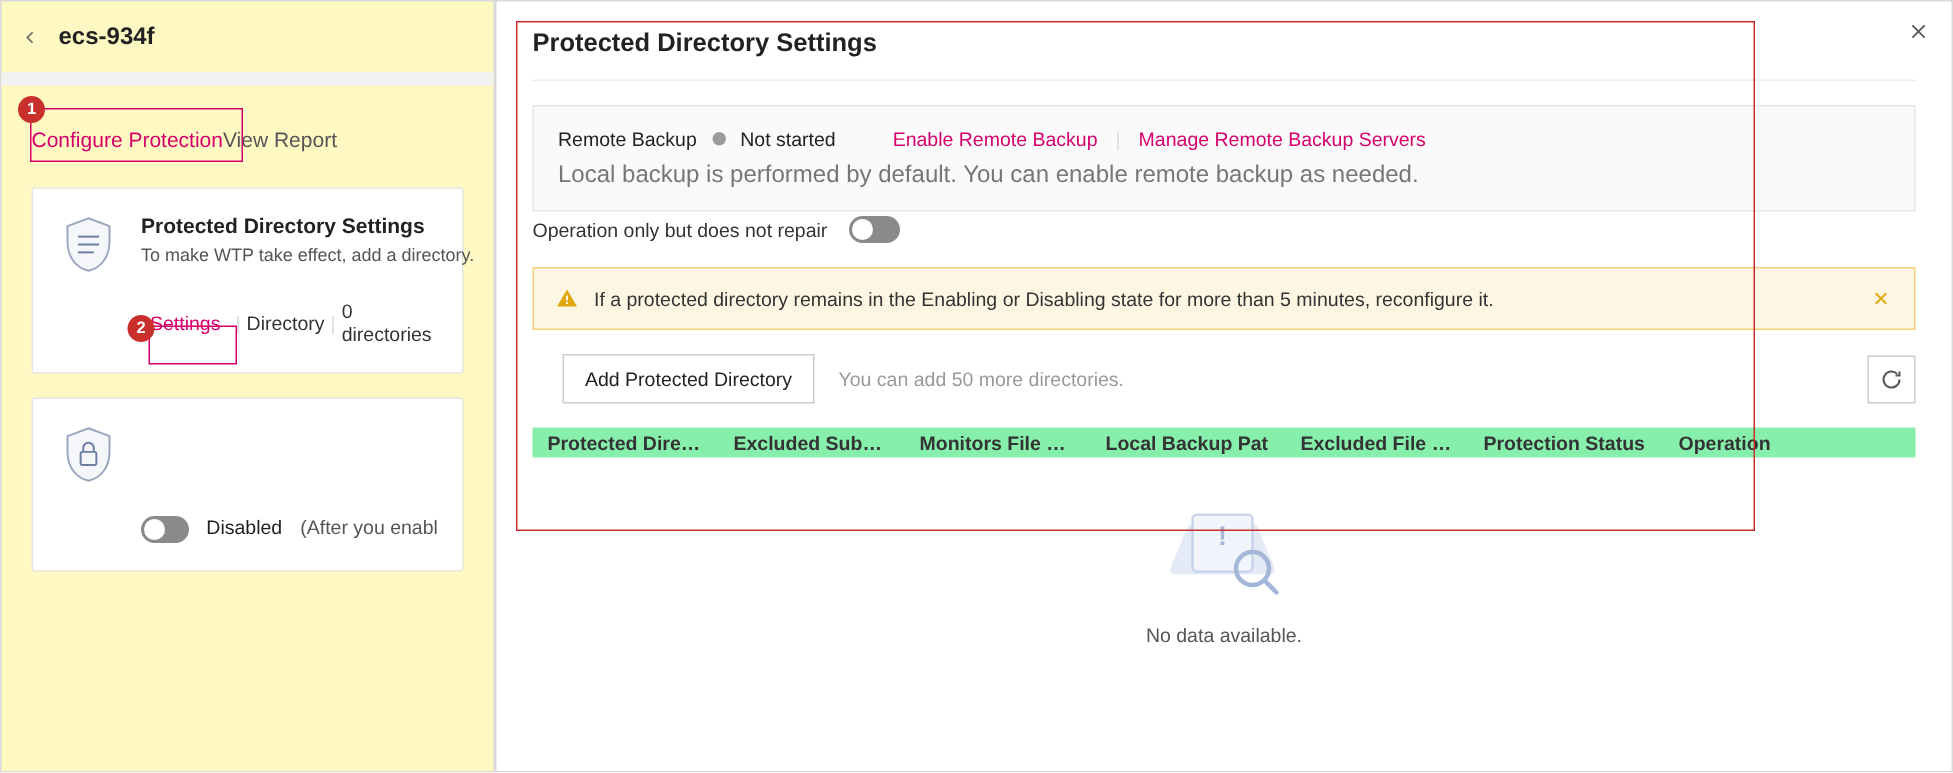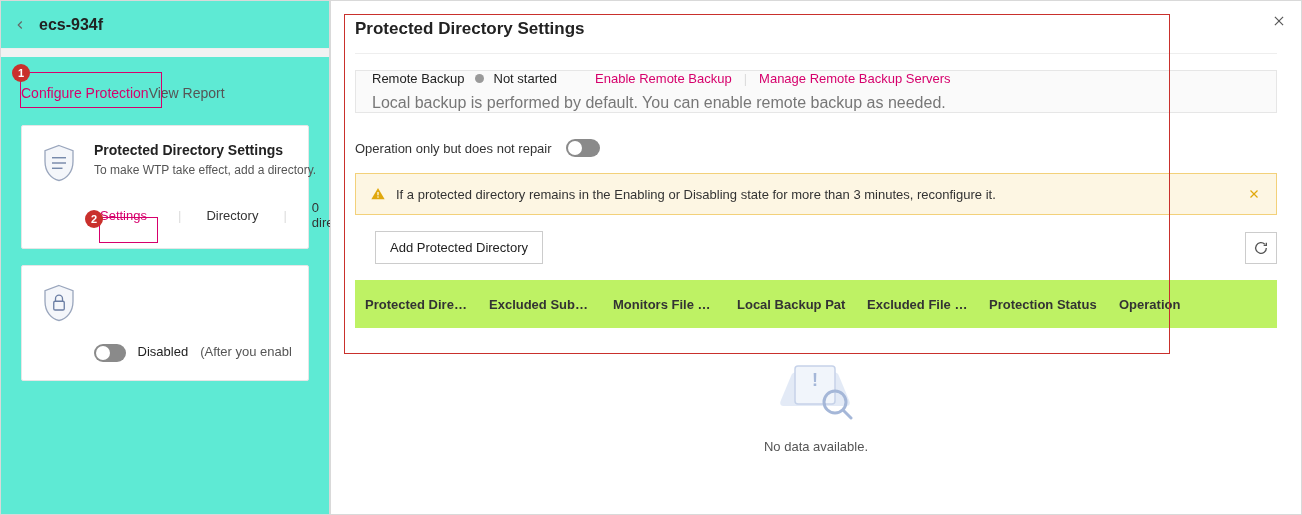--- a/index.html
+++ b/index.html
@@ -6,7 +6,7 @@
 body { font-family: -apple-system, Arial, sans-serif; font-size: 13px; color: #333; background: #fff; width: 1302px; height: 515px; position: relative; overflow: hidden; }
 
 
-.left-page { position: absolute; left: 0; top: 0; width: 330px; height: 515px; background: #5eead4; border: 1px solid #d9d9d9; }
+.left-page { position: absolute; left: 0; top: 0; width: 330px; height: 515px; background: #fef9c3; border: 1px solid #d9d9d9; }
 .page-header { display: flex; align-items: center; height: 48px; padding: 0 12px; border-bottom: 1px solid #eee; }
 .back-chevron { width: 18px; height: 18px; color: #666; cursor: pointer; margin-right: 8px; display:flex; align-items:center; }
 .page-title { font-size: 16px; font-weight: 600; color: #222; }

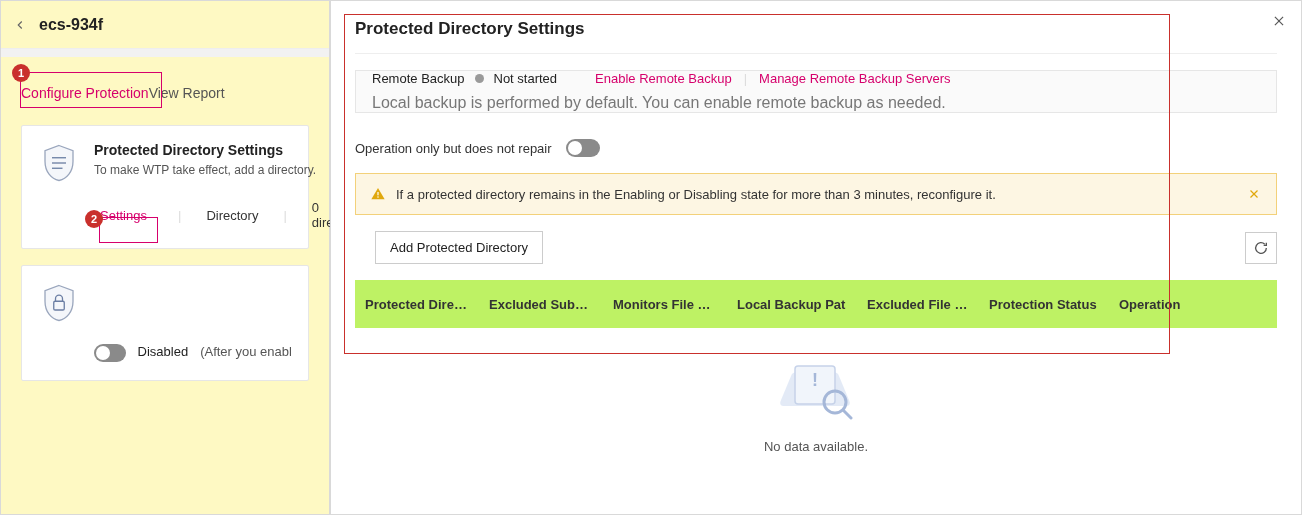--- a/index.html
+++ b/index.html
@@ -45,7 +45,7 @@
 .panel-title { font-size: 17px; font-weight: 700; color: #222; margin-bottom: 14px; }
 .hr { height: 1px; background: #eee; margin-bottom: 16px; }
 
-.info-bar { border: 1px solid #e6e6e6; background: #fafafa; padding: 0 16px; margin-bottom: 26px; }
+.info-bar { border: 1px solid #e6e6e6; background: #fafafa; padding: 14px 16px; margin-bottom: 3px; }
 .info-top { display: flex; align-items: center; gap: 10px; font-size: 13px; color: #222; flex-wrap: wrap; }
 .dot-gray { width: 9px; height: 9px; border-radius: 50%; background: #9a9a9a; display:inline-block; }
 .pink-link { color: #d6006c; cursor: pointer; }

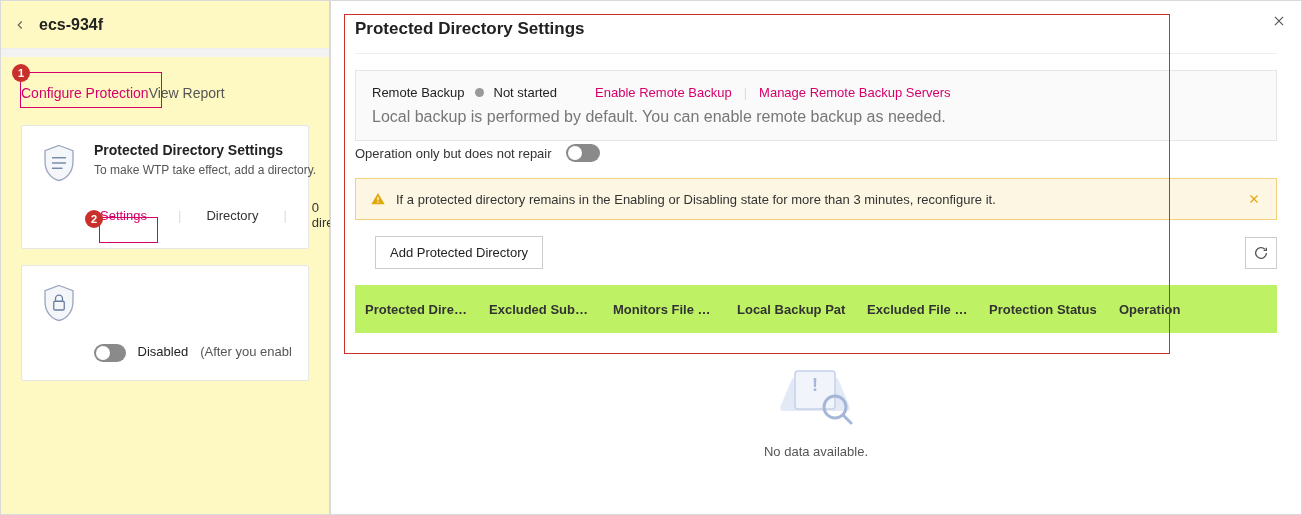--- a/index.html
+++ b/index.html
@@ -172,7 +172,7 @@
           <rect x="11" y="15.5" width="2" height="2" fill="#fdf6e3"></rect>
         </svg>
     </span>
-    <span class="warn-text">If a protected directory remains in the Enabling or Disabling state for more than 3 minutes, reconfigure it.</span>
+    <span class="warn-text">If a protected directory remains in the Enabling or Disabling state for more than 5 minutes, reconfigure it.</span>
     <span class="warn-x">
       <svg viewBox="0 0 24 24" width="12" height="12" stroke="currentColor" stroke-width="2.5">
           <line x1="5" y1="5" x2="19" y2="19"></line>

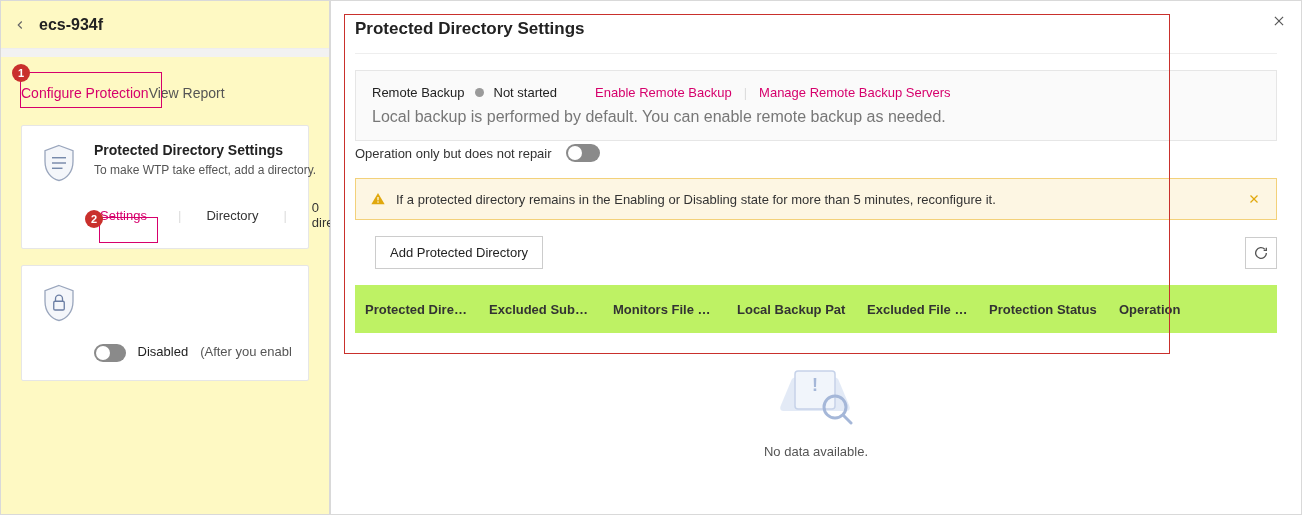--- a/index.html
+++ b/index.html
@@ -28,7 +28,7 @@
 .card-title { font-size: 14px; font-weight: 600; color: #222; margin-bottom: 4px; }
 .card-sub { font-size: 12px; color: #555; line-height: 1.4; white-space: nowrap; overflow: hidden; }
 
-.card-links { margin-top: 16px; margin-left: 56px; display: flex; align-items: center; gap: 25px; font-size: 13px; color: #333; }
+.card-links { margin-top: 16px; margin-left: 56px; display: flex; align-items: center; gap: 4px; font-size: 13px; color: #333; }
 .card-links .link { color: #d6006c; cursor: pointer; padding: 4px 6px; }
 .card-links .sep { color: #ddd; }
 .card-links .static { color: #333; }

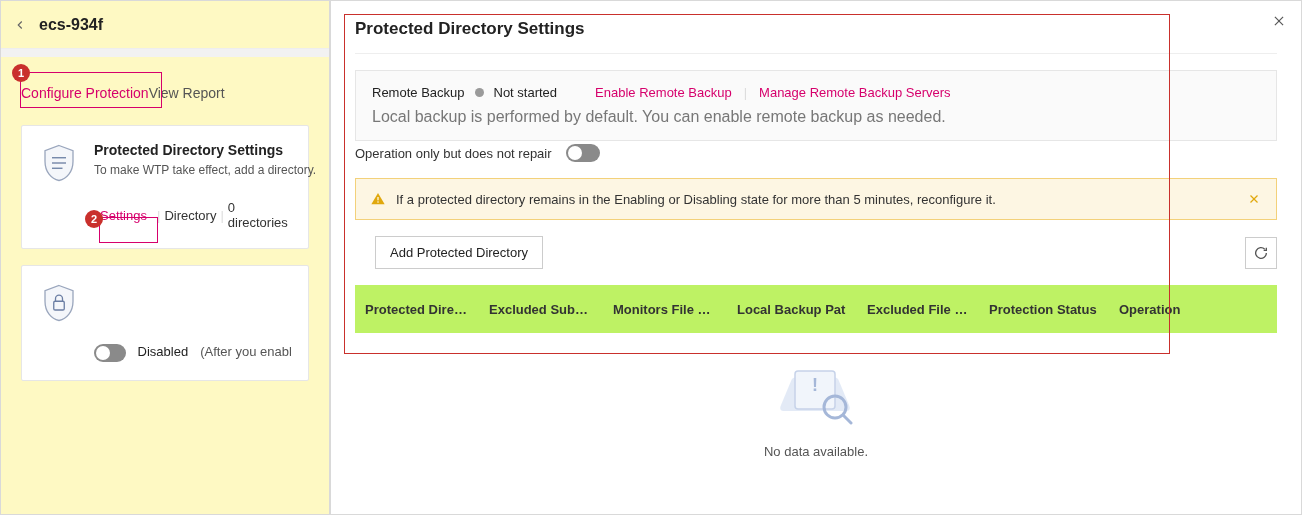--- a/index.html
+++ b/index.html
@@ -183,6 +183,7 @@
 
   <div class="add-row">
     <button class="add-btn">Add Protected Directory</button>
+    <span class="add-hint">You can add 50 more directories.</span>
     <div class="refresh-btn">
       <svg viewBox="0 0 24 24" width="16" height="16" fill="none" stroke="currentColor" stroke-width="2">
           <path d="M20 12a8 8 0 1 1-2.34-5.66"></path>

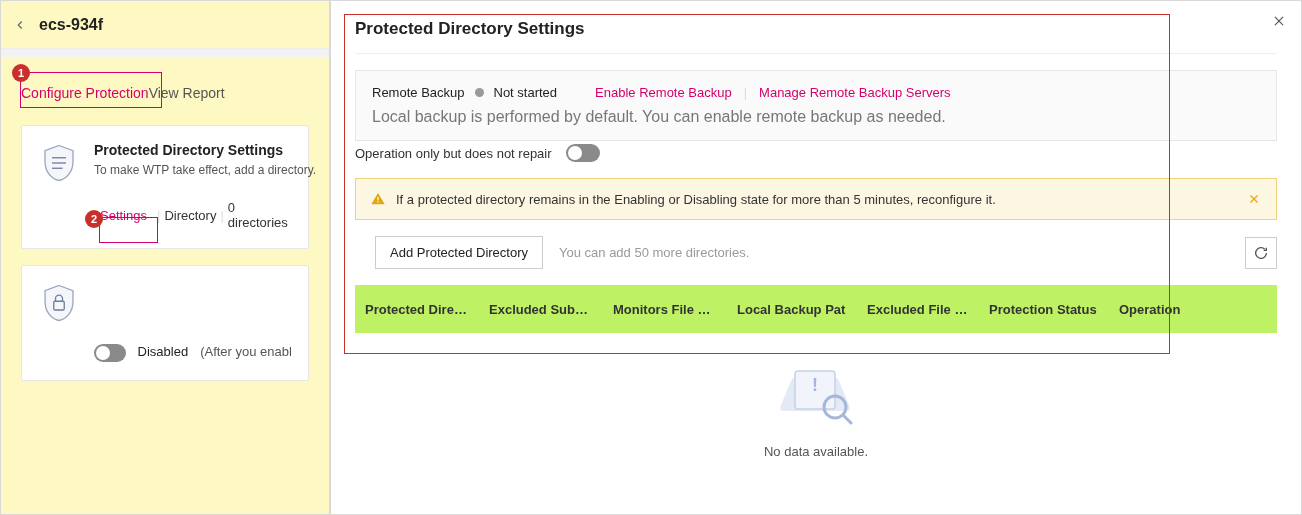--- a/index.html
+++ b/index.html
@@ -64,7 +64,7 @@
 .add-hint { margin-left: 16px; font-size: 13px; color: #999; }
 .refresh-btn { margin-left: auto; border: 1px solid #ccc; background: #fff; width: 32px; height: 32px; display: flex; align-items: center; justify-content: center; color: #555; cursor: pointer; }
 
-.table-head { display: flex; background: #bef264; height: 48px; align-items: center; font-size: 13px; font-weight: 600; color: #333; }
+.table-head { display: flex; background: #86efac; height: 20px; align-items: center; font-size: 13px; font-weight: 600; color: #333; }
 .th { padding: 0 10px; overflow: hidden; white-space: nowrap; text-overflow: ellipsis; }
 .th1 { width: 124px; } .th2 { width: 124px; } .th3 { width: 124px; } .th4 { width: 130px; } .th5 { width: 122px; } .th6 { width: 130px; } .th7 { flex: 1; }
 

